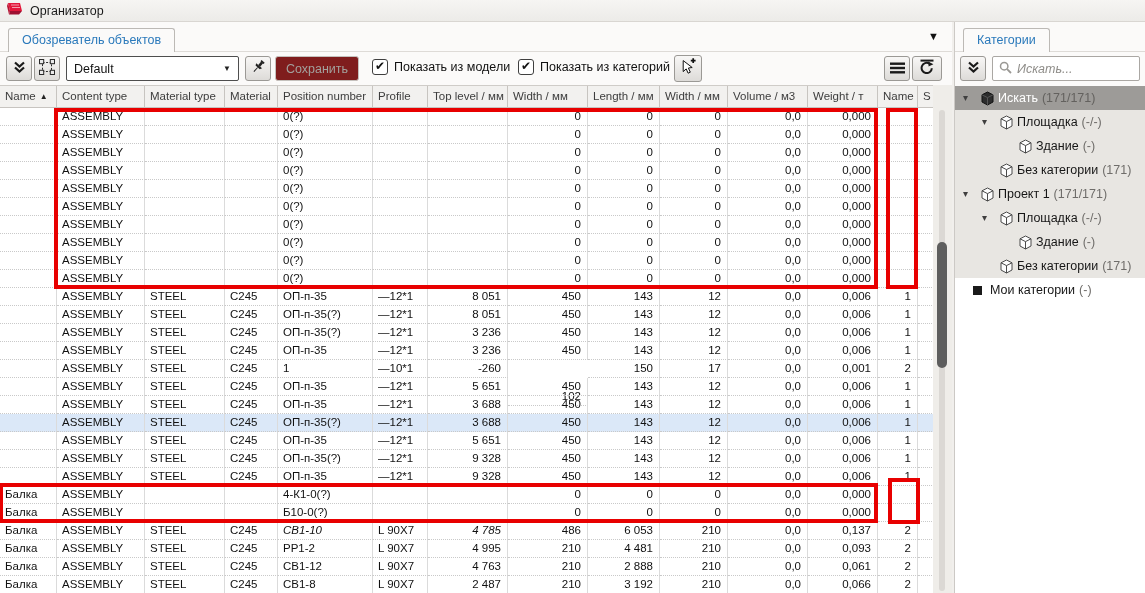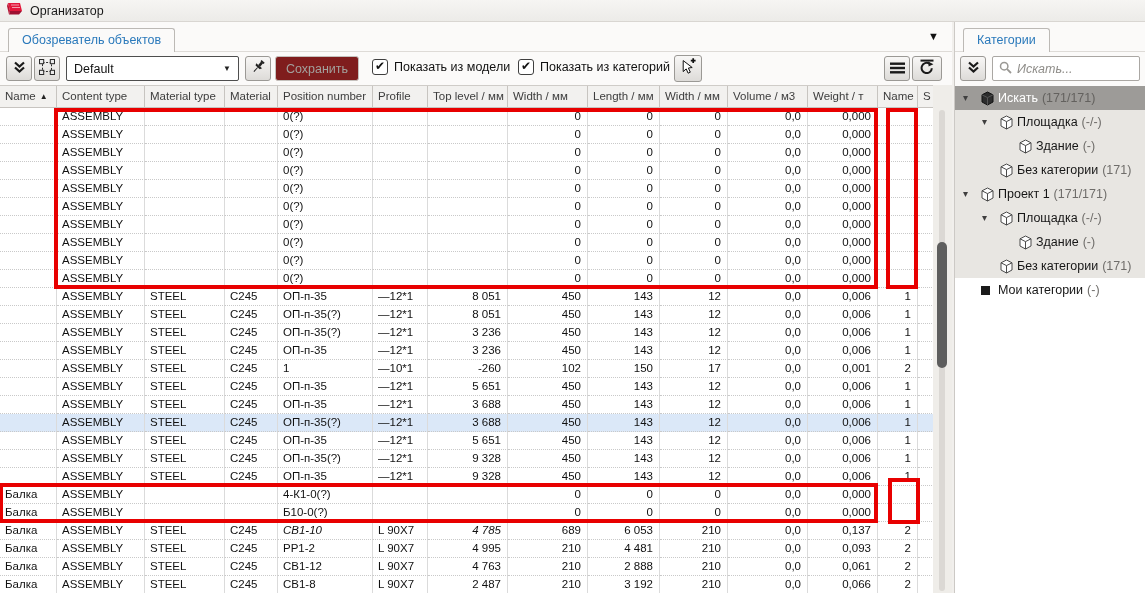--- a/index.html
+++ b/index.html
@@ -792,7 +792,7 @@
           <span class="tree-label">Без категории</span>
           <span class="tree-count">(171)</span>
         </div>
-        <div class="tree-row" style="padding-left: 8px;">
+        <div class="tree-row" style="">
           <span class="tree-arrow"></span>
           <span class="tree-icon">
             <span class="sq"></span>

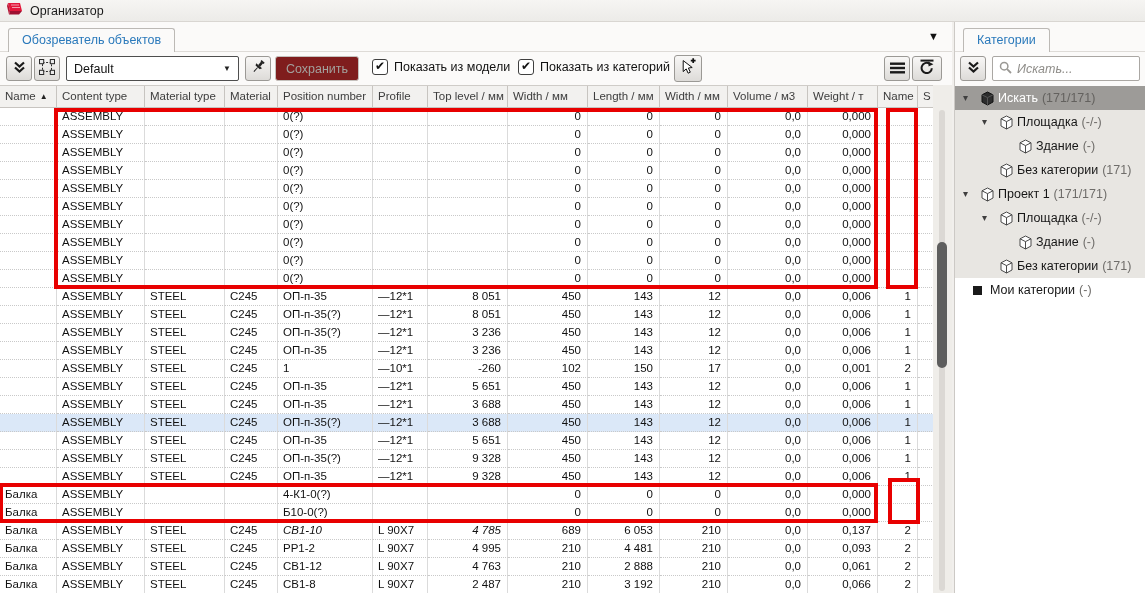--- a/index.html
+++ b/index.html
@@ -472,7 +472,7 @@
           <div class="td" style="width: 95px;">1</div>
           <div class="td" style="width: 55px;">—10*1</div>
           <div class="td num" style="width: 80px;">-260</div>
-          <div class="td num" style="width: 80px;">102</div>
+          <div class="td num" style="width: 80px; margin-top: 28px;">102</div>
           <div class="td num" style="width: 72px;">150</div>
           <div class="td num" style="width: 68px;">17</div>
           <div class="td num" style="width: 80px;">0,0</div>

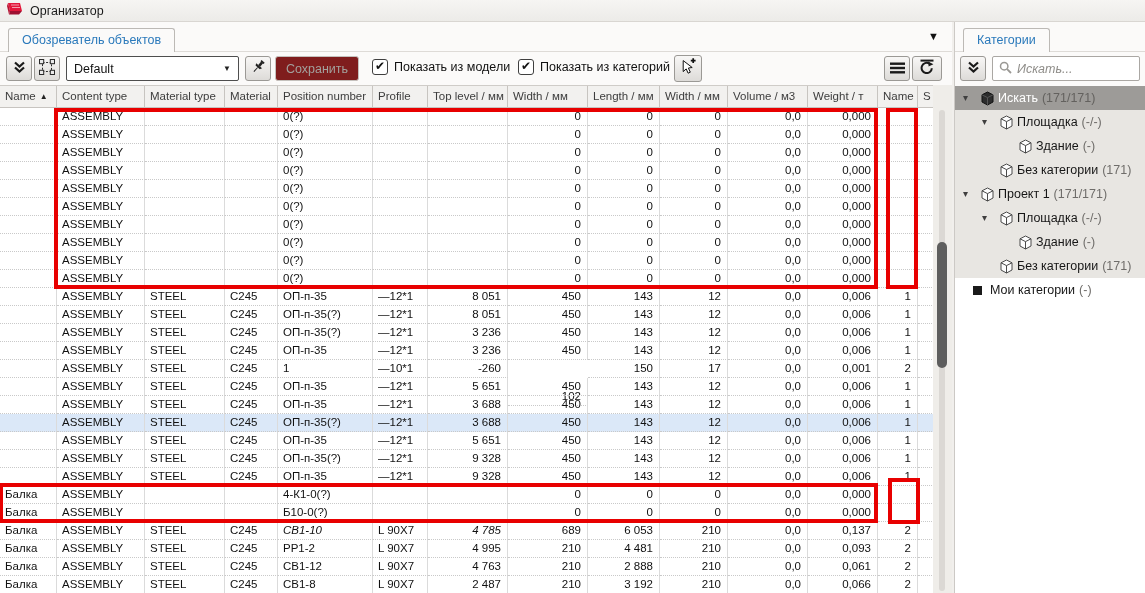--- a/index.html
+++ b/index.html
@@ -616,7 +616,7 @@
           <div class="td" style="width: 95px; font-style: italic;">СВ1-10</div>
           <div class="td" style="width: 55px;">L 90X7</div>
           <div class="td num" style="width: 80px; font-style: italic;">4 785</div>
-          <div class="td num" style="width: 80px;">689</div>
+          <div class="td num" style="width: 80px;">486</div>
           <div class="td num" style="width: 72px;">6 053</div>
           <div class="td num" style="width: 68px;">210</div>
           <div class="td num" style="width: 80px;">0,0</div>

